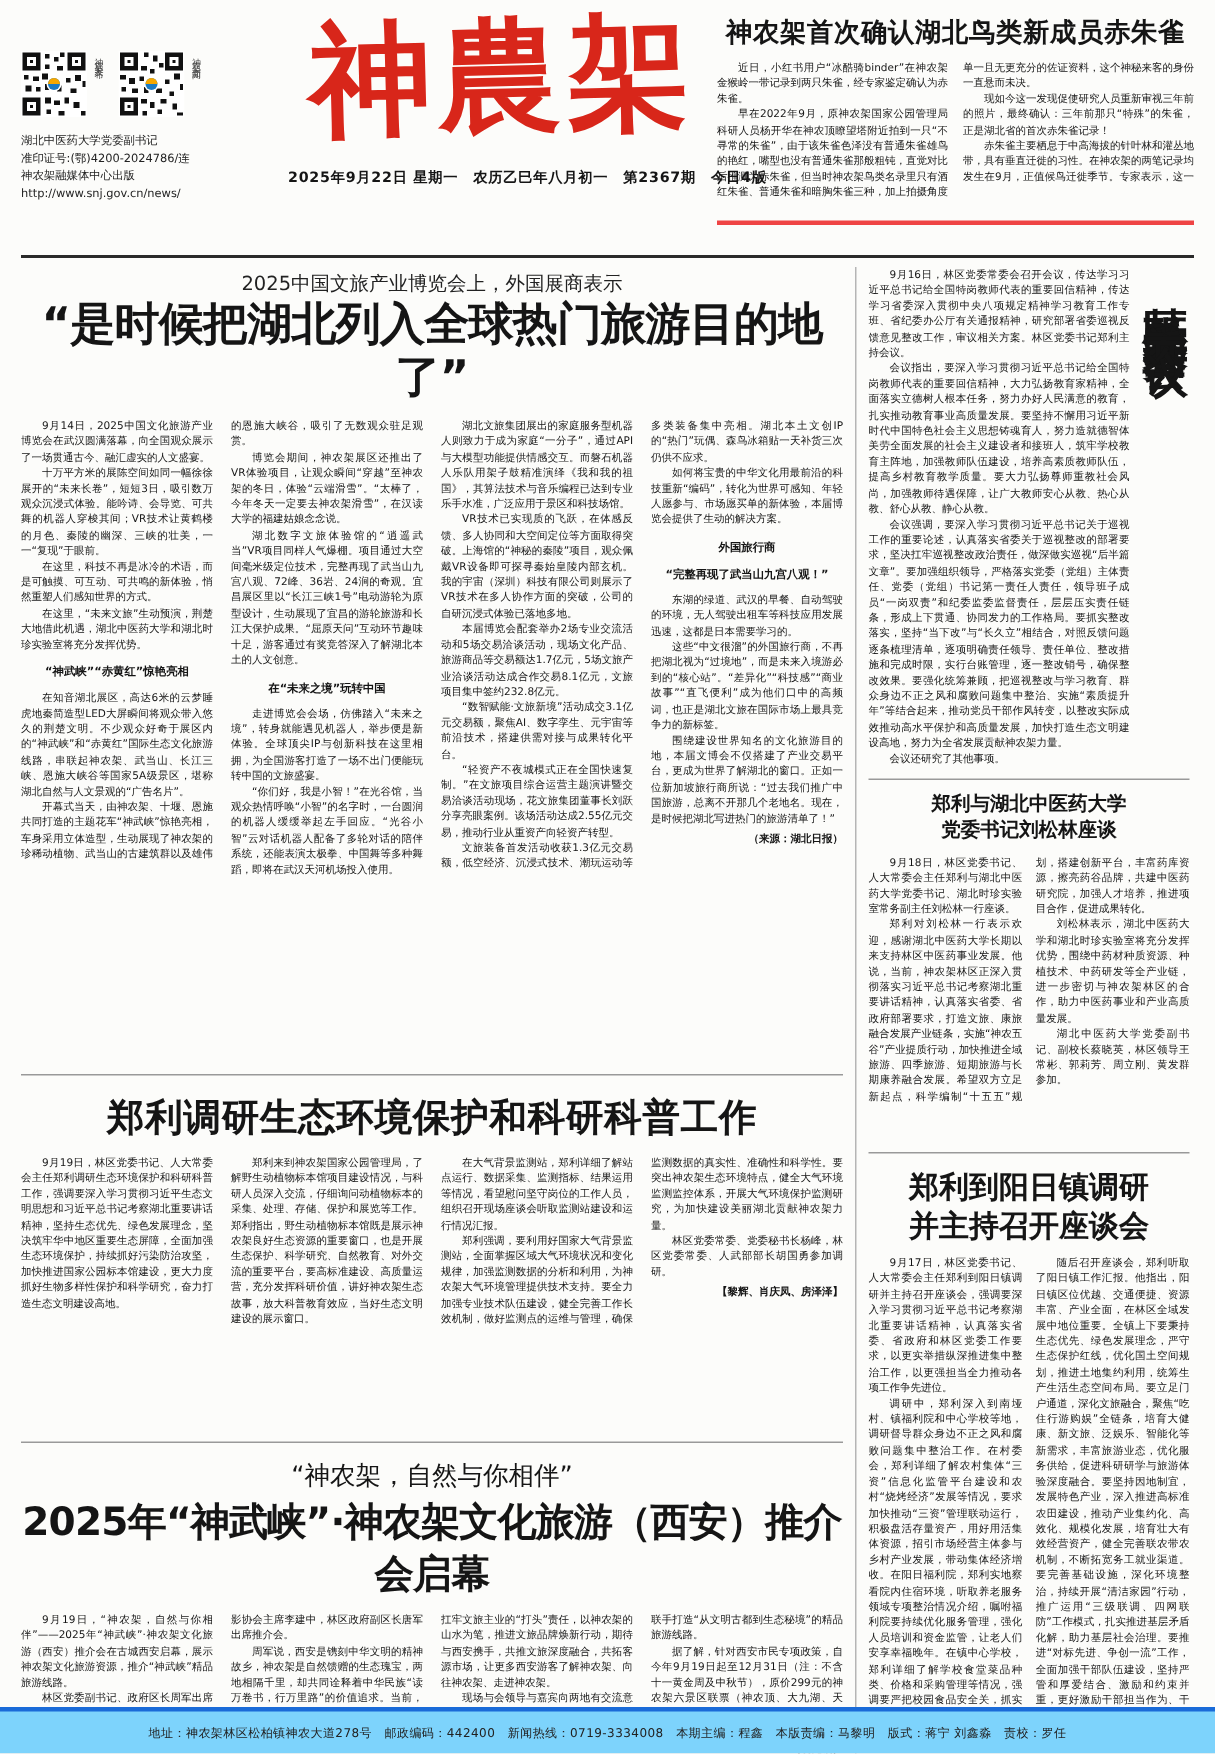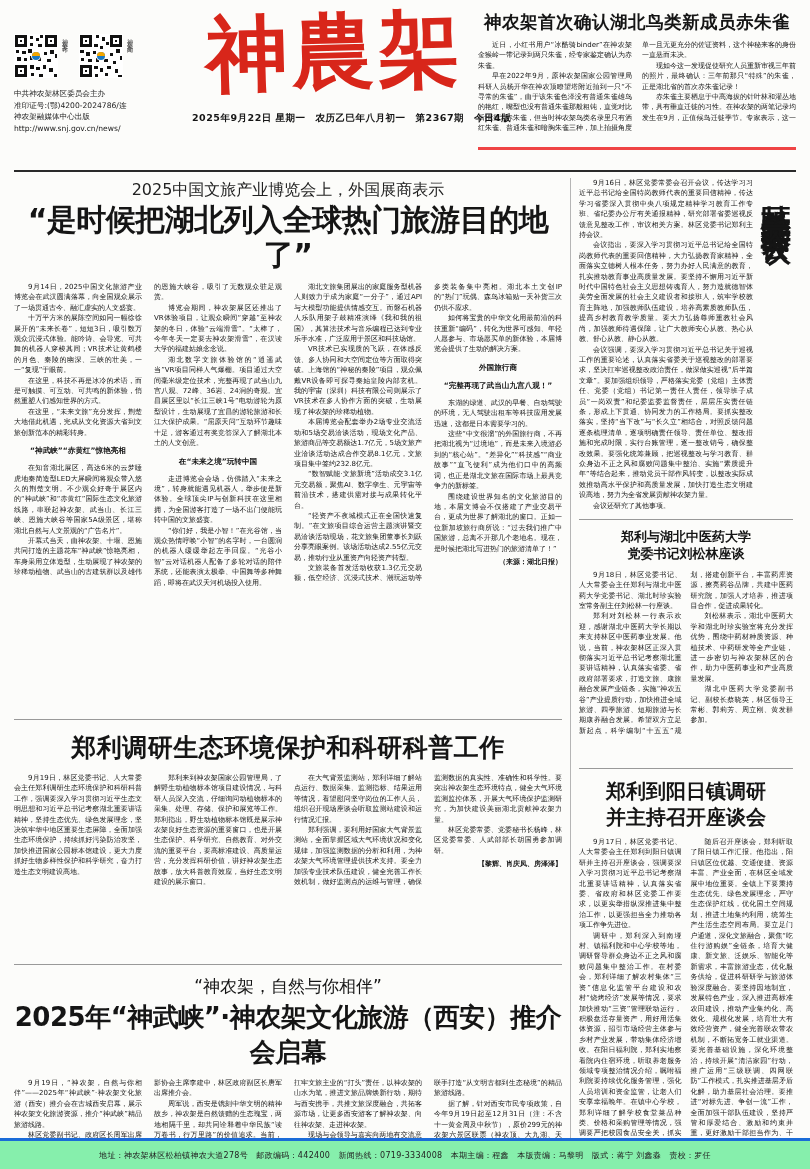--- a/index.html
+++ b/index.html
@@ -170,7 +170,7 @@
           </div>
         </div>
         <div class="pub-info">
-          <div>中共神农架林区委员会主办</div>
+          <div>湖北中医药大学党委副书记</div>
           <div>准印证号:(鄂)4200-2024786/连</div>
           <div>神农架融媒体中心出版</div>
           <div>http://www.snj.gov.cn/news/</div>

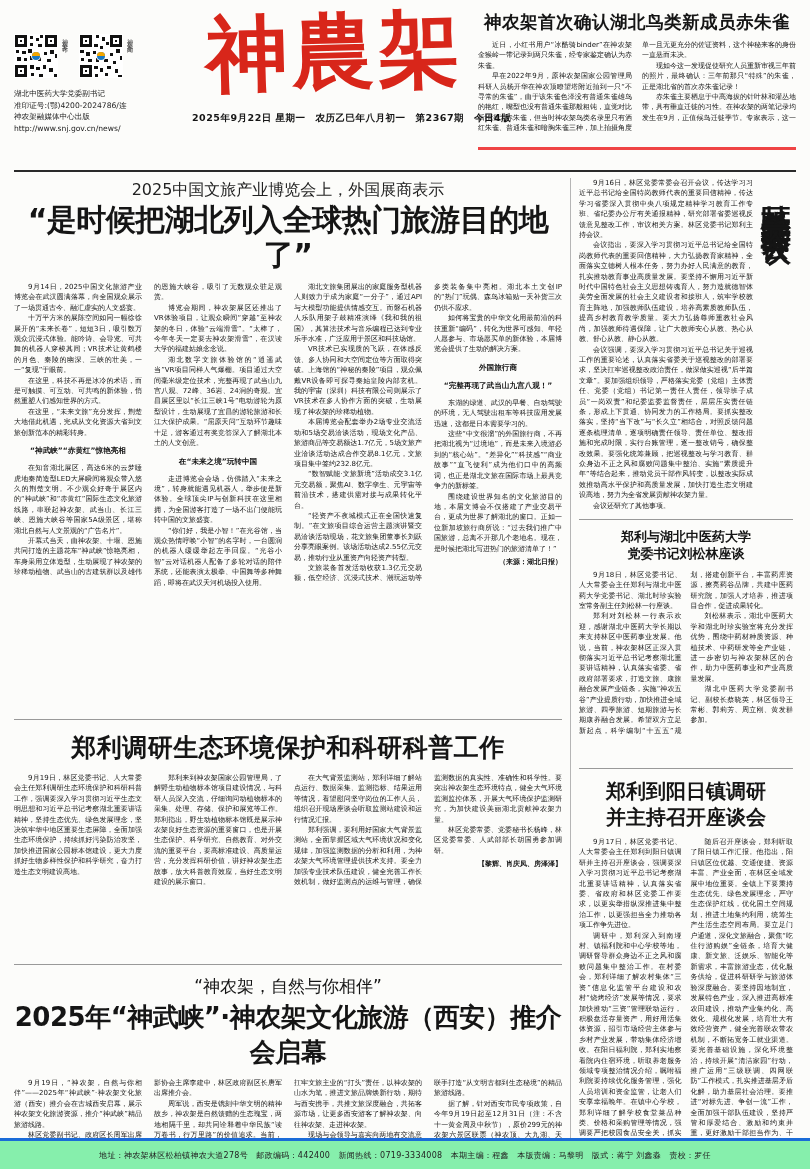--- a/index.html
+++ b/index.html
@@ -34,7 +34,7 @@
   .content{display:grid;grid-template-columns:548px 1px auto;column-gap:8px;height:956px;margin-top:6px;}
   .vrule{width:1px;background:#b5b5b5;}
   .leftcol{min-width:0;display:flex;flex-direction:column;}
-  .kicker{text-align:center;font-size:16px;margin:2px 0 2px;color:#222;}
+  .kicker{text-align:center;font-size:13px;margin:2px 0 2px;color:#222;}
   .main-headline{text-align:center;font-size:30px;font-weight:bold;letter-spacing:-0.5px;
                  margin:2px 0 10px;line-height:1.15;}
   .cols4{column-count:4;column-gap:12px;}

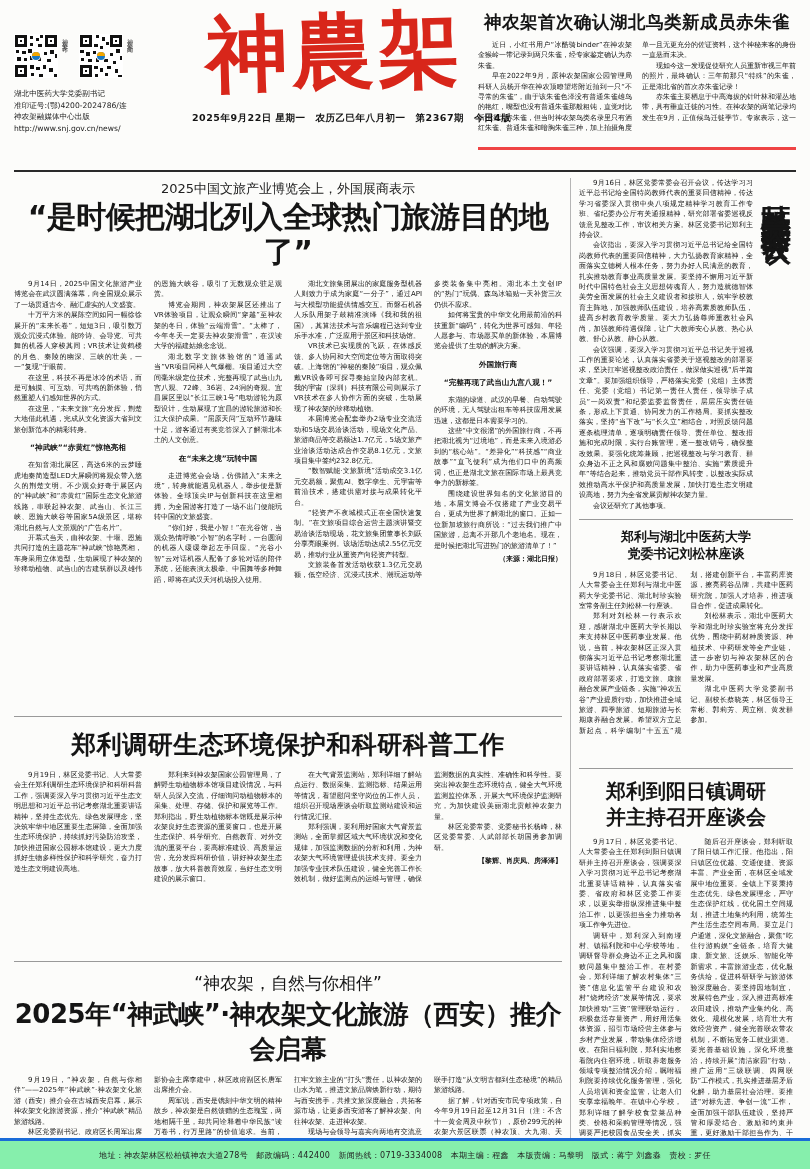--- a/index.html
+++ b/index.html
@@ -216,7 +216,7 @@
               <p>走进博览会会场，仿佛踏入“未来之境”，转身就能遇见机器人，举步便是新体验。全球顶尖IP与创新科技在这里相拥，为全国游客打造了一场不出门便能玩转中国的文旅盛宴。</p>
               <p>“你们好，我是小智！”在光谷馆，当观众热情呼唤“小智”的名字时，一台圆润的机器人缓缓举起左手回应。“光谷小智”云对话机器人配备了多轮对话的陪伴系统，还能表演太极拳、中国舞等多种舞蹈，即将在武汉天河机场投入使用。</p>
               <p>湖北文旅集团展出的家庭服务型机器人则致力于成为家庭“一分子”，通过API与大模型功能提供情感交互。而磐石机器人乐队用架子鼓精准演绎《我和我的祖国》，其算法技术与音乐编程已达到专业乐手水准，广泛应用于景区和科技场馆。</p>
-              <p>VR技术已实现质的飞跃，在体感反馈、多人协同和大空间定位等方面取得突破。上海馆的“神秘的秦陵”项目，观众佩戴VR设备即可探寻秦始皇陵内部玄机。我的宇宙（深圳）科技有限公司则展示了VR技术在多人协作方面的突破，生动展现了神农架的珍稀动植物。</p>
+              <p>VR技术已实现质的飞跃，在体感反馈、多人协同和大空间定位等方面取得突破。上海馆的“神秘的秦陵”项目，观众佩戴VR设备即可探寻秦始皇陵内部玄机。我的宇宙（深圳）科技有限公司则展示了VR技术在多人协作方面的突破，公司的自研沉浸式体验已落地多地。</p>
               <p>本届博览会配套举办2场专业交流活动和5场交易洽谈活动，现场文化产品、旅游商品等交易额达1.7亿元，5场文旅产业洽谈活动达成合作交易8.1亿元，文旅项目集中签约232.8亿元。</p>
               <p>“数智赋能·文旅新境”活动成交3.1亿元交易额，聚焦AI、数字孪生、元宇宙等前沿技术，搭建供需对接与成果转化平台。</p>
               <p>“轻资产不夜城模式正在全国快速复制。”在文旅项目综合运营主题演讲暨交易洽谈活动现场，花文旅集团董事长刘跃分享亮眼案例。该场活动达成2.55亿元交易，推动行业从重资产向轻资产转型。</p>

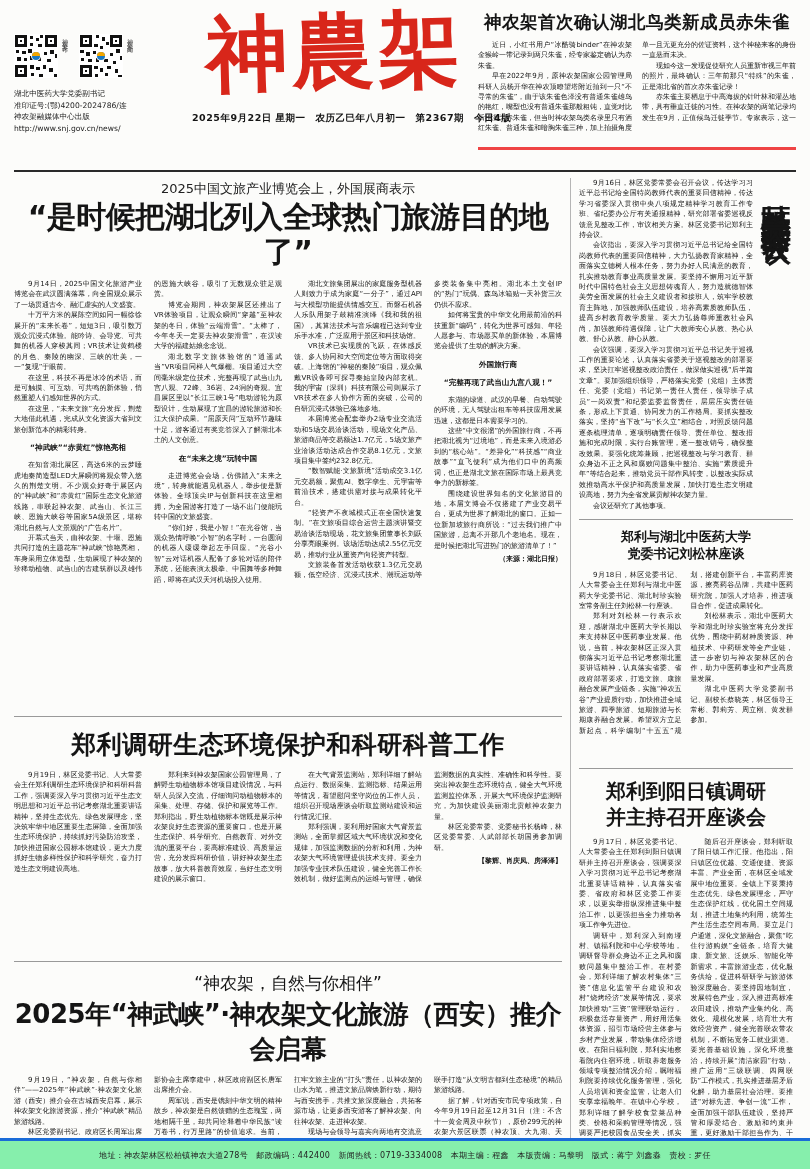--- a/index.html
+++ b/index.html
@@ -206,7 +206,7 @@
               <p>9月14日，2025中国文化旅游产业博览会在武汉圆满落幕，向全国观众展示了一场贯通古今、融汇虚实的人文盛宴。</p>
               <p>十万平方米的展陈空间如同一幅徐徐展开的“未来长卷”，短短3日，吸引数万观众沉浸式体验。能吟诗、会导览、可共舞的机器人穿梭其间；VR技术让黄鹤楼的月色、秦陵的幽深、三峡的壮美，一一“复现”于眼前。</p>
               <p>在这里，科技不再是冰冷的术语，而是可触摸、可互动、可共鸣的新体验，悄然重塑人们感知世界的方式。</p>
-              <p>在这里，“未来文旅”充分发挥，荆楚大地借此机遇，完成从文化资源大省到文旅创新范本的精彩转身。</p>
+              <p>在这里，“未来文旅”生动预演，荆楚大地借此机遇，湖北中医药大学和湖北时珍实验室将充分发挥优势。</p>
               <p class="subhead">“神武峡”“赤黄红”惊艳亮相</p>
               <p>在知音湖北展区，高达6米的云梦睡虎地秦简造型LED大屏瞬间将观众带入悠久的荆楚文明。不少观众好奇于展区内的“神武峡”和“赤黄红”国际生态文化旅游线路，串联起神农架、武当山、长江三峡、恩施大峡谷等国家5A级景区，堪称湖北自然与人文景观的“广告名片”。</p>
               <p>开幕式当天，由神农架、十堰、恩施共同打造的主题花车“神武峡”惊艳亮相，车身采用立体造型，生动展现了神农架的珍稀动植物、武当山的古建筑群以及雄伟的恩施大峡谷，吸引了无数观众驻足观赏。</p>

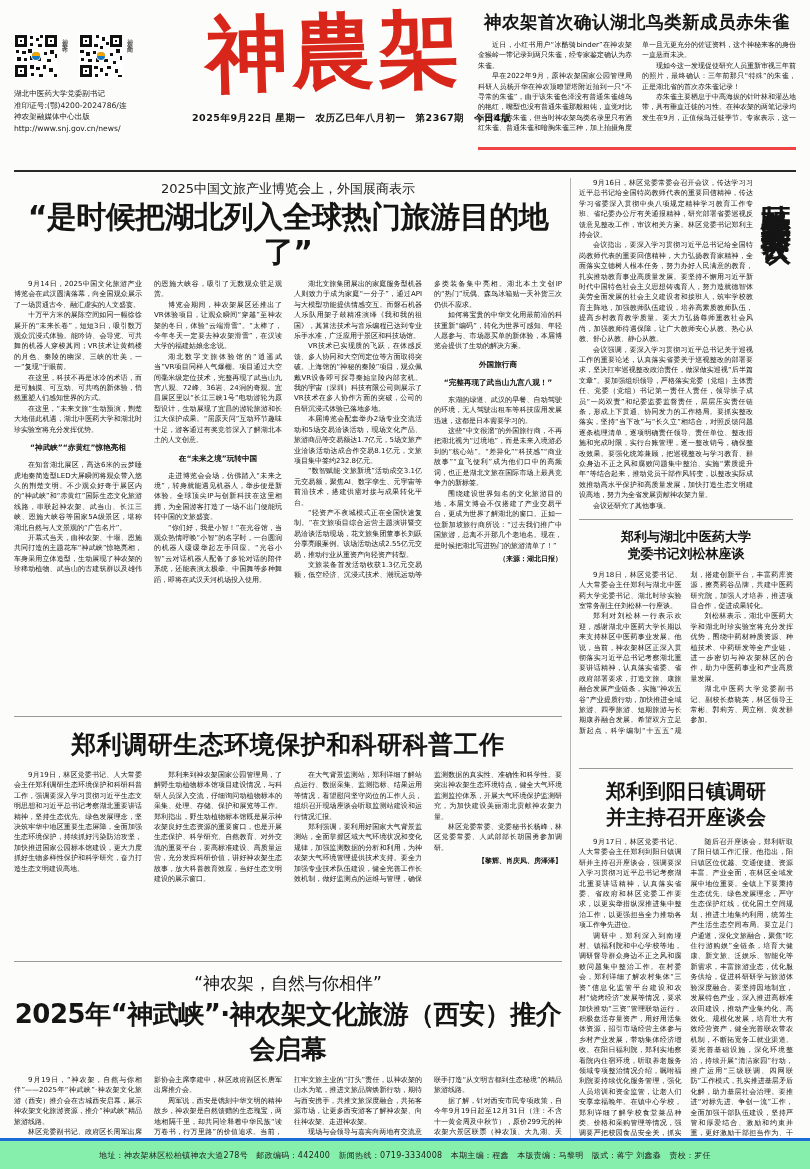--- a/index.html
+++ b/index.html
@@ -61,7 +61,7 @@
   .art-c .cols2{column-count:2;column-gap:9px;flex:1;}
 
   
-  .footer{position:absolute;left:0;right:0;bottom:0;background:#86efac;}
+  .footer{position:absolute;left:0;right:0;bottom:0;background:#7dd3fc;}
   .footer-rule{height:3px;background:#1a6bd8;}
   .footer-text{text-align:center;font-size:8px;color:#222;padding:9px 0 8px;letter-spacing:0.3px;}
 </style>

